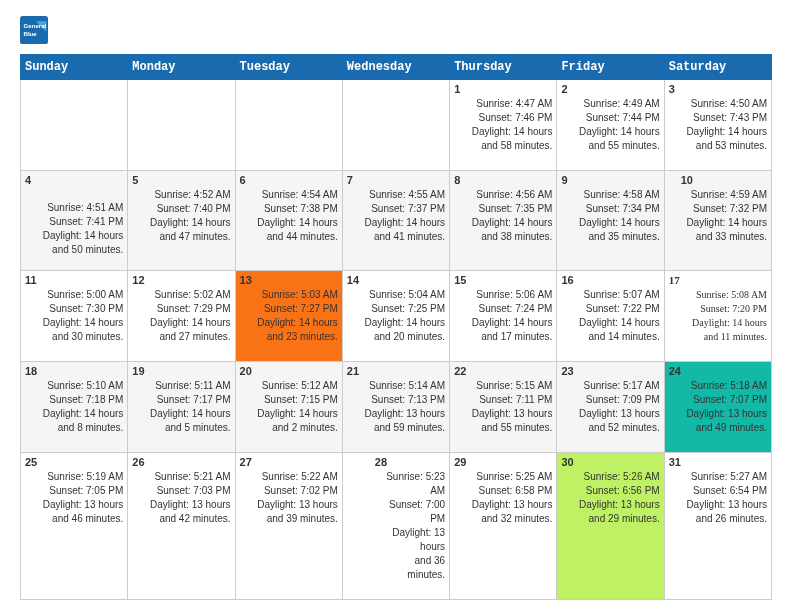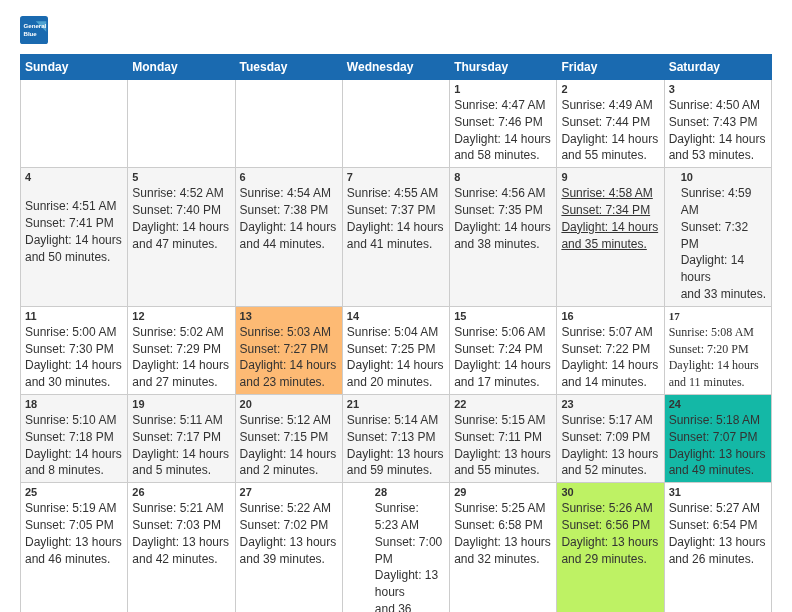--- a/index.html
+++ b/index.html
@@ -60,6 +60,7 @@
       padding: 5px 4px;
       text-align: left;
       border: 1px solid #1a6ab0;
+      font-family: Liberation Mono, monospace;
     }
     .calendar td {
       vertical-align: top;

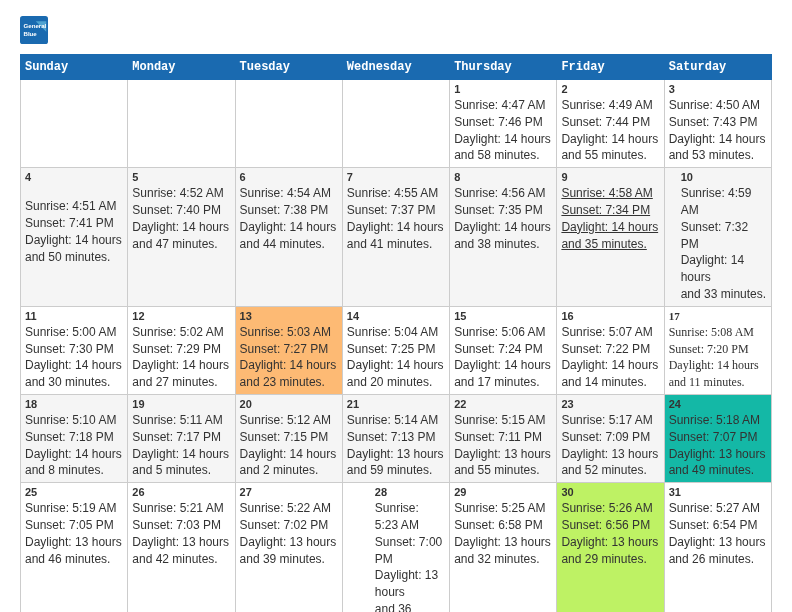--- a/index.html
+++ b/index.html
@@ -82,9 +82,10 @@
       margin-bottom: 2px;
     }
     .day-info {
-      font-size: 12px;
+      font-size: 10px;
       line-height: 1.4;
       color: #333;
+      text-align: right;
     }
     .empty {
       background: #fff !important;

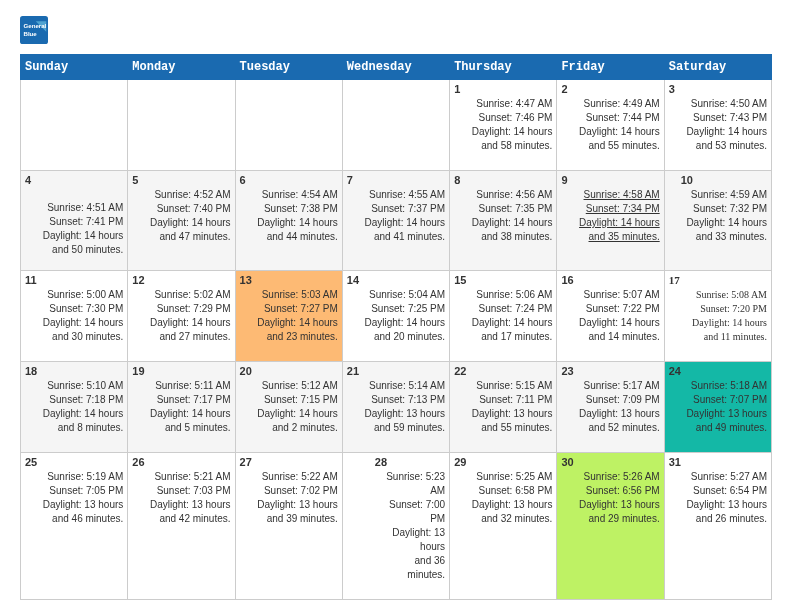--- a/index.html
+++ b/index.html
@@ -188,7 +188,7 @@
           </td>
           <td style="background: rgb(245, 245, 245);">
             <span class="day-number">9</span>
-            <div class="day-info" style="white-space: pre-line; text-decoration: underline;">Sunrise: 4:58 AM
+            <div class="day-info" style="white-space: pre-line;">Sunrise: 4:58 AM
 Sunset: 7:34 PM
 Daylight: 14 hours
 and 35 minutes.</div>

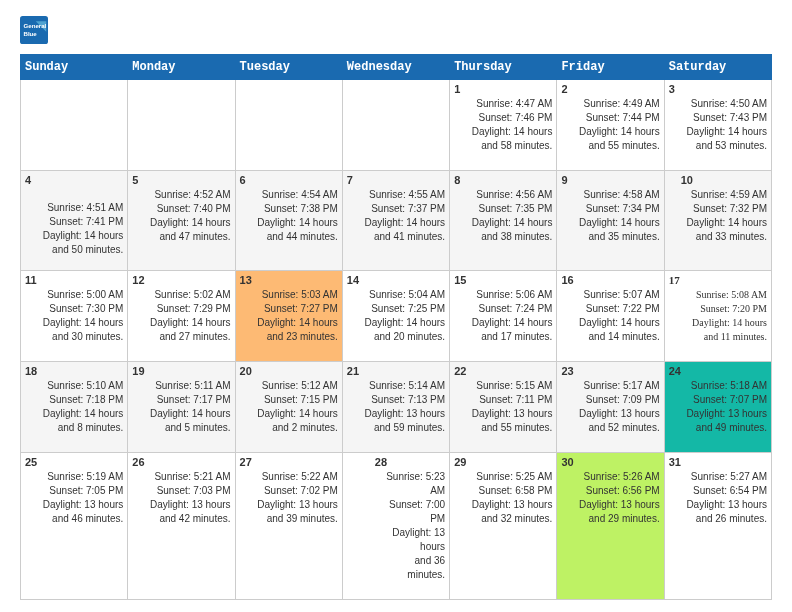--- a/index.html
+++ b/index.html
@@ -216,7 +216,7 @@
 Daylight: 14 hours
 and 27 minutes.</div>
           </td>
-          <td style="background: #fdba74;">
+          <td style="background: #f97316;">
             <span class="day-number">13</span>
             <div class="day-info" style="white-space: pre-line;">Sunrise: 5:03 AM
 Sunset: 7:27 PM

